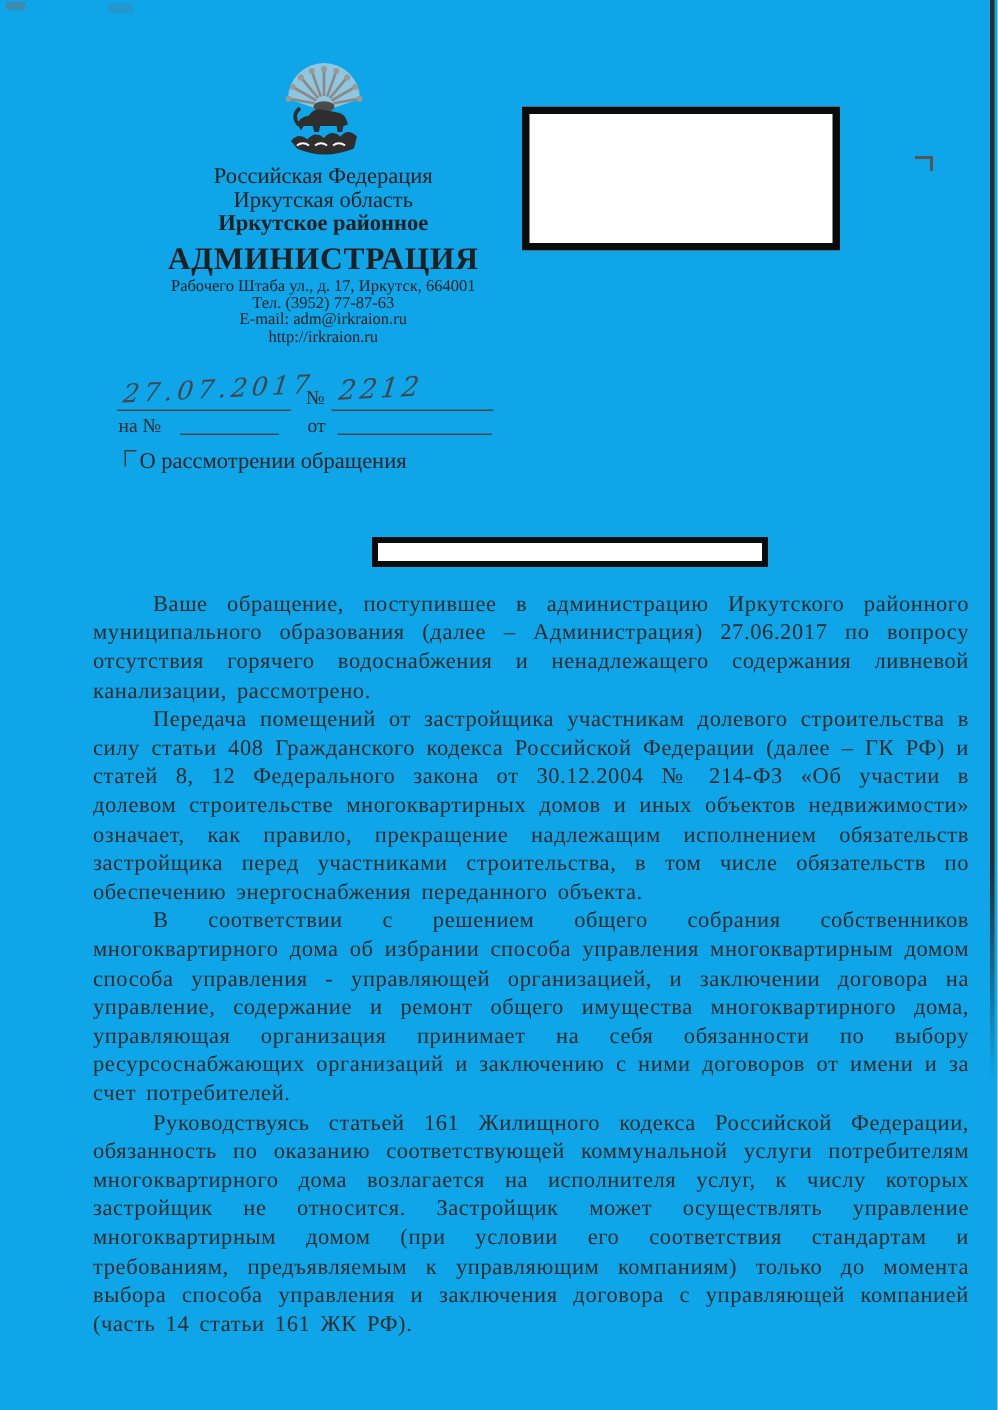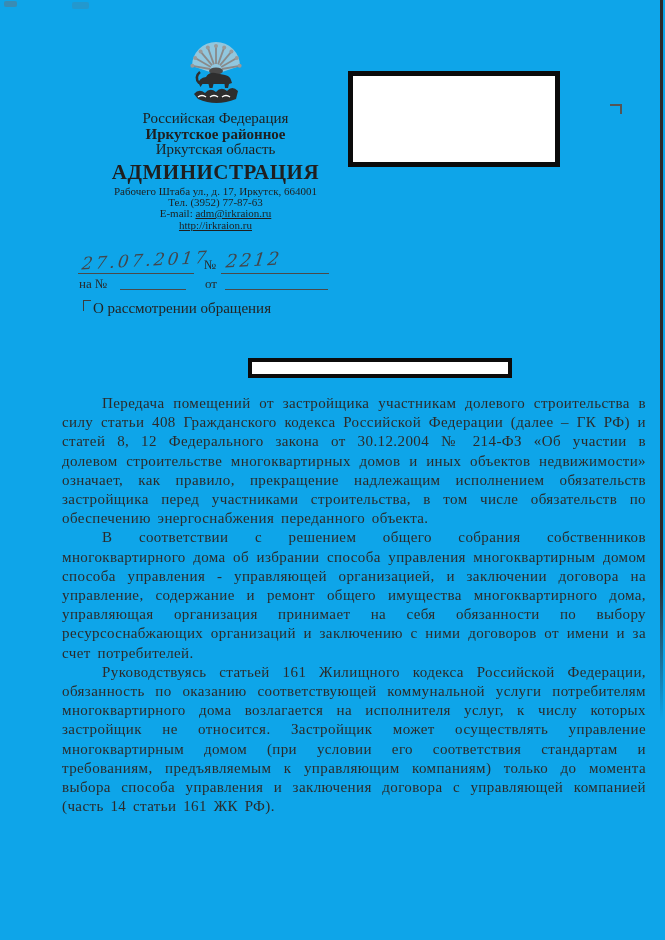--- a/index.html
+++ b/index.html
@@ -103,8 +103,8 @@
       <path d="M8 55 q4 -3 8 0 M20 55 q4 -3 8 0 M32 55 q4 -3 8 0" stroke="#fff" stroke-width="1.4" fill="none"></path>
     </svg>
     <div class="lh-line">Российская Федерация</div>
+    <div class="lh-line">Иркутская область</div>
     <div class="lh-line lh-bold">Иркутское районное</div>
-    <div class="lh-line">Иркутская область</div>
     <div class="lh-org">АДМИНИСТРАЦИЯ</div>
     <div class="lh-small">Рабочего Штаба ул., д. 17, Иркутск, 664001</div>
     <div class="lh-small">Тел. (3952) 77-87-63</div>

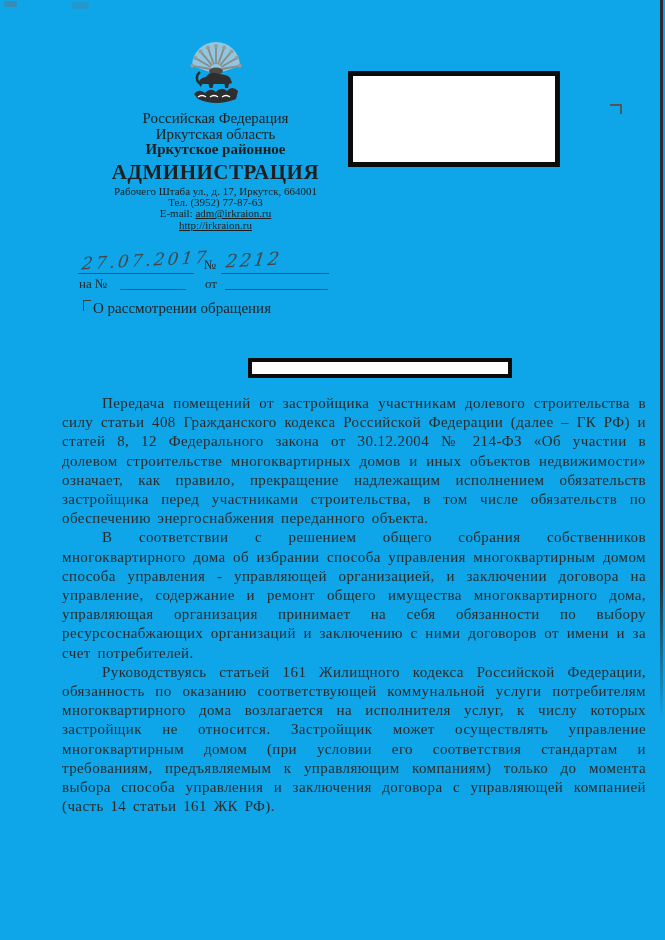--- a/index.html
+++ b/index.html
@@ -22,7 +22,7 @@
   .lh-bold{font-weight:700;}
   .lh-org{font-size:21px;font-weight:700;letter-spacing:.5px;line-height:23px;margin:3px 0 2px 0;}
   .lh-small{font-size:11px;line-height:11.4px;}
-  .u{text-decoration:underline;}
+  .u{}
 
   
   .hw{position:absolute;font-style:italic;color:#43464b;

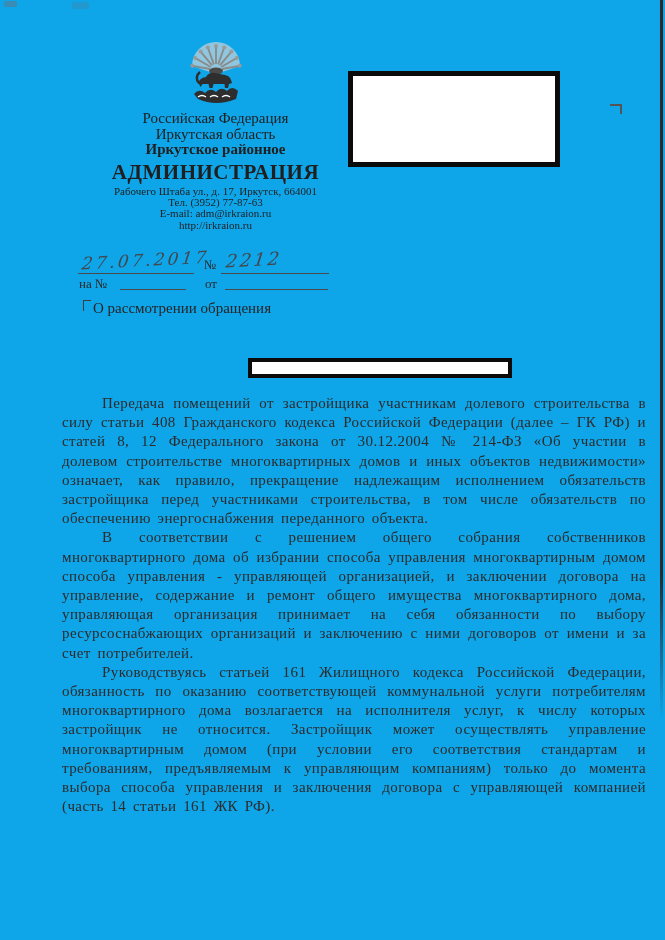--- a/index.html
+++ b/index.html
@@ -130,6 +130,7 @@
   <div class="redact box-b"></div>
 
   <div class="body-text">
+    <p>Ваше обращение, поступившее в администрацию Иркутского районного муниципального образования (далее – Администрация) 27.06.2017 по вопросу отсутствия горячего водоснабжения и ненадлежащего содержания ливневой канализации, рассмотрено.</p>
     <p>Передача помещений от застройщика участникам долевого строительства в силу статьи 408 Гражданского кодекса Российской Федерации (далее – ГК РФ) и статей 8, 12 Федерального закона от 30.12.2004 № 214-ФЗ «Об участии в долевом строительстве многоквартирных домов и иных объектов недвижимости» означает, как правило, прекращение надлежащим исполнением обязательств застройщика перед участниками строительства, в том числе обязательств по обеспечению энергоснабжения переданного объекта.</p>
     <p>В соответствии с решением общего собрания собственников многоквартирного дома об избрании способа управления многоквартирным домом способа управления - управляющей организацией, и заключении договора на управление, содержание и ремонт общего имущества многоквартирного дома, управляющая организация принимает на себя обязанности по выбору ресурсоснабжающих организаций и заключению с ними договоров от имени и за счет потребителей.</p>
     <p>Руководствуясь статьей 161 Жилищного кодекса Российской Федерации, обязанность по оказанию соответствующей коммунальной услуги потребителям многоквартирного дома возлагается на исполнителя услуг, к числу которых застройщик не относится. Застройщик может осуществлять управление многоквартирным домом (при условии его соответствия стандартам и требованиям, предъявляемым к управляющим компаниям) только до момента выбора способа управления и заключения договора с управляющей компанией (часть 14 статьи 161 ЖК РФ).</p>

